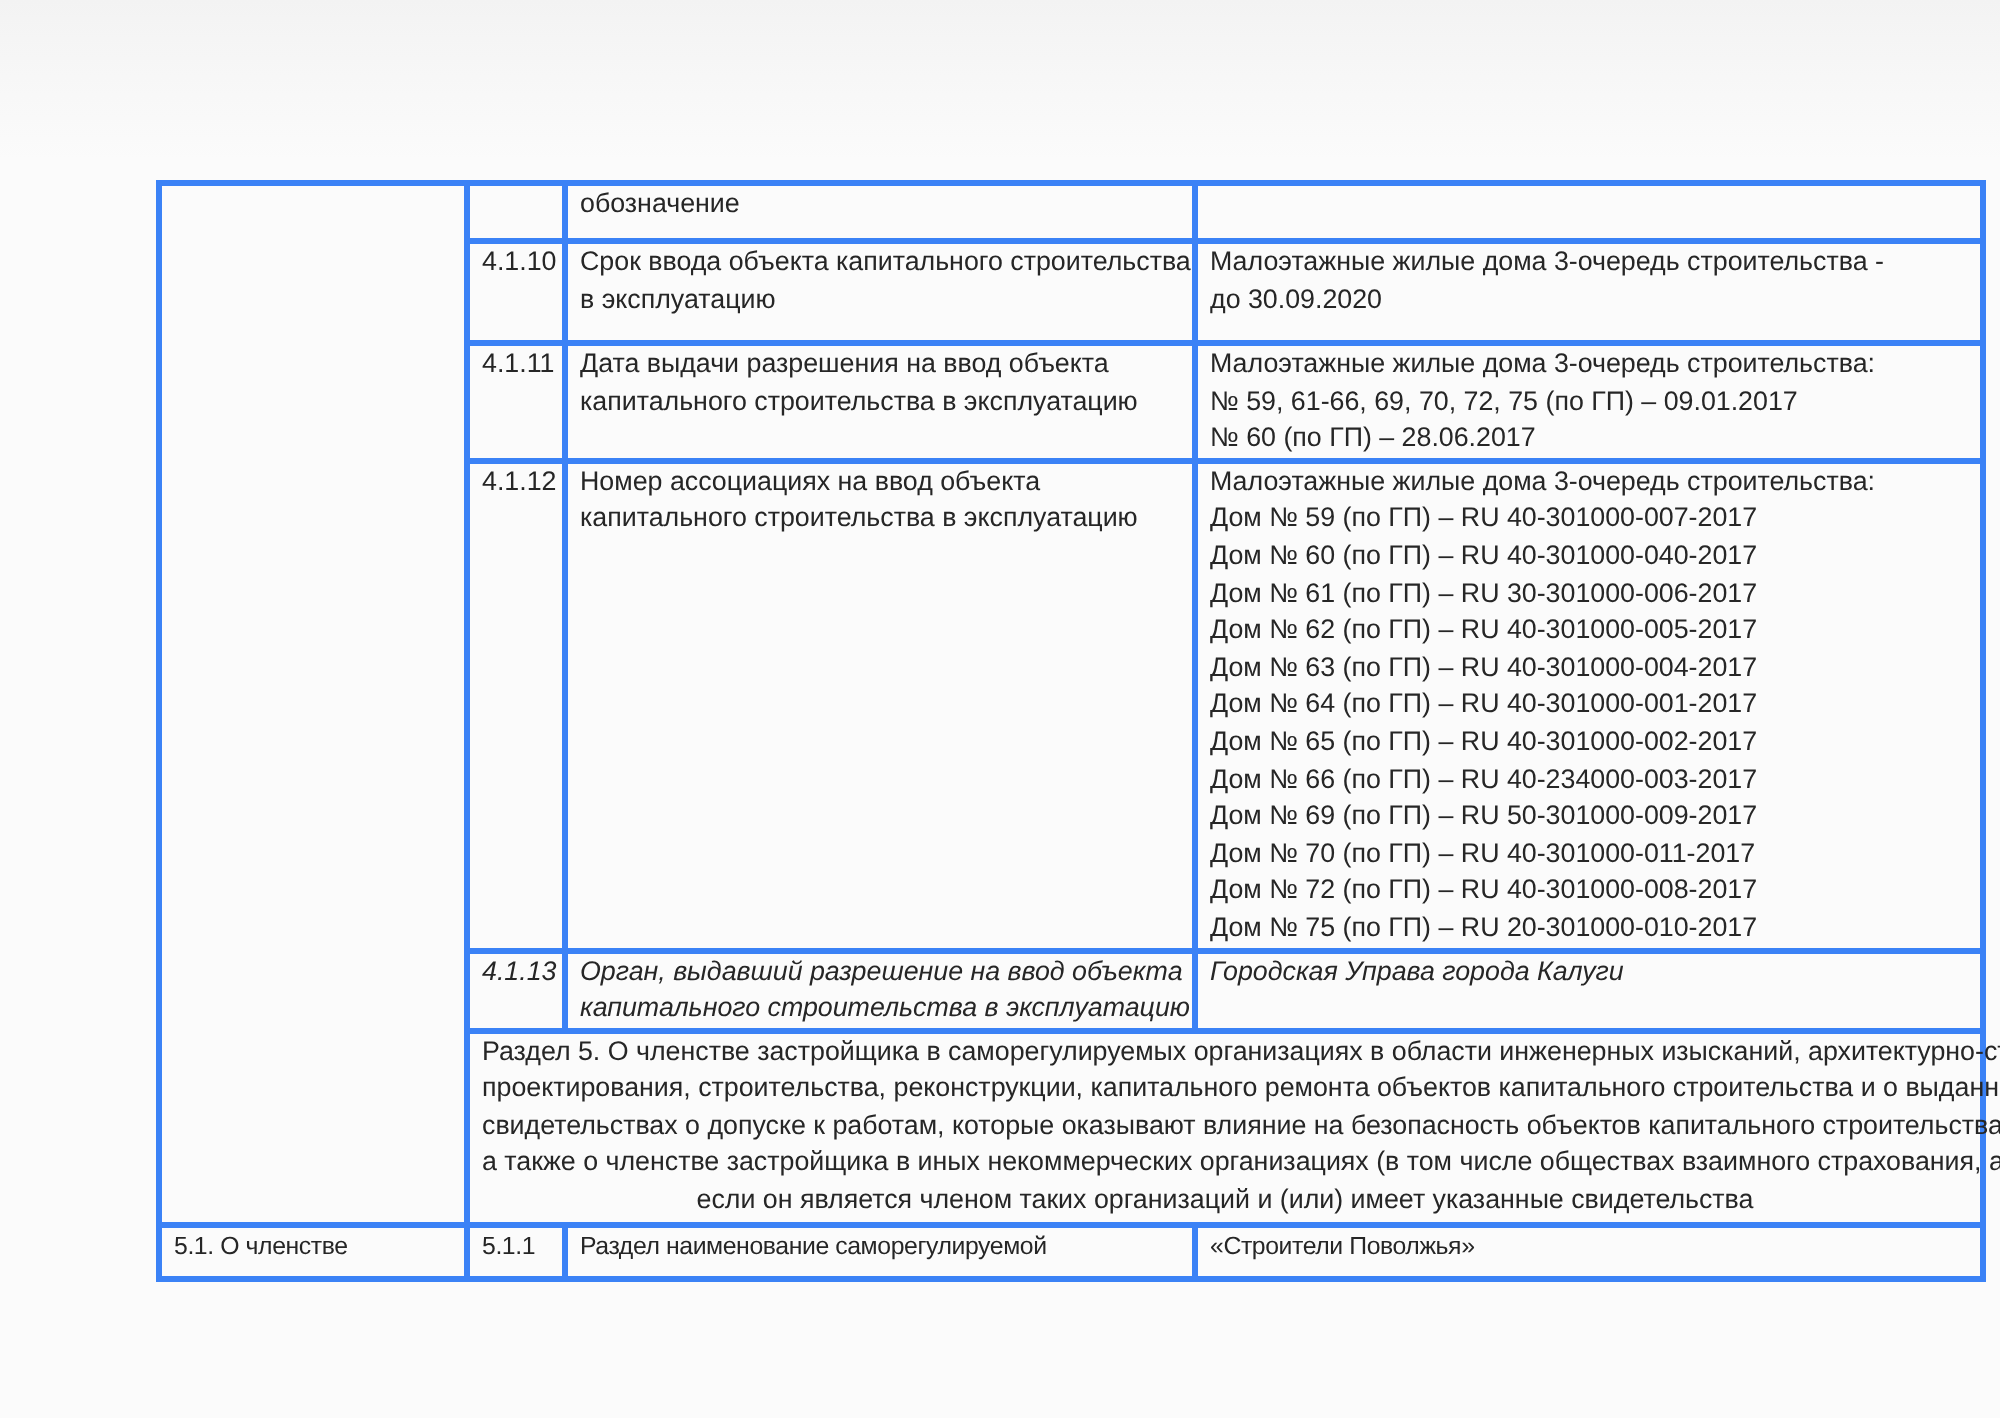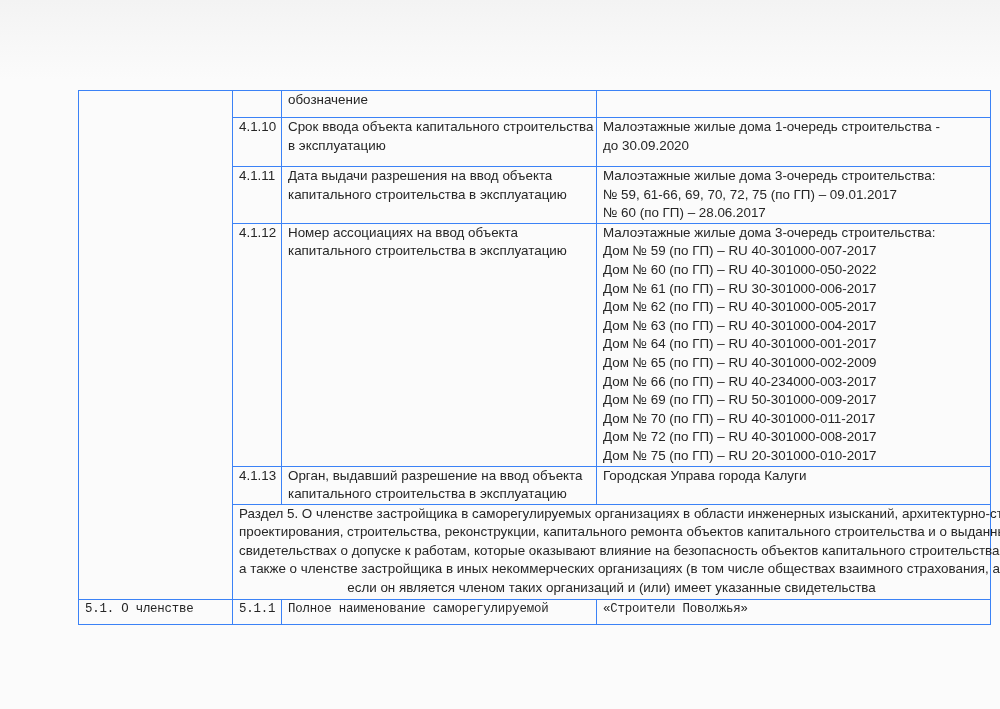--- a/index.html
+++ b/index.html
@@ -23,7 +23,7 @@
     line-height: 18.6px;
   }
   table.doc td {
-    border: 1px solid #3b82f6;
+    border: 3px solid #3b82f6;
     vertical-align: top;
     padding: 0 6px;
   }

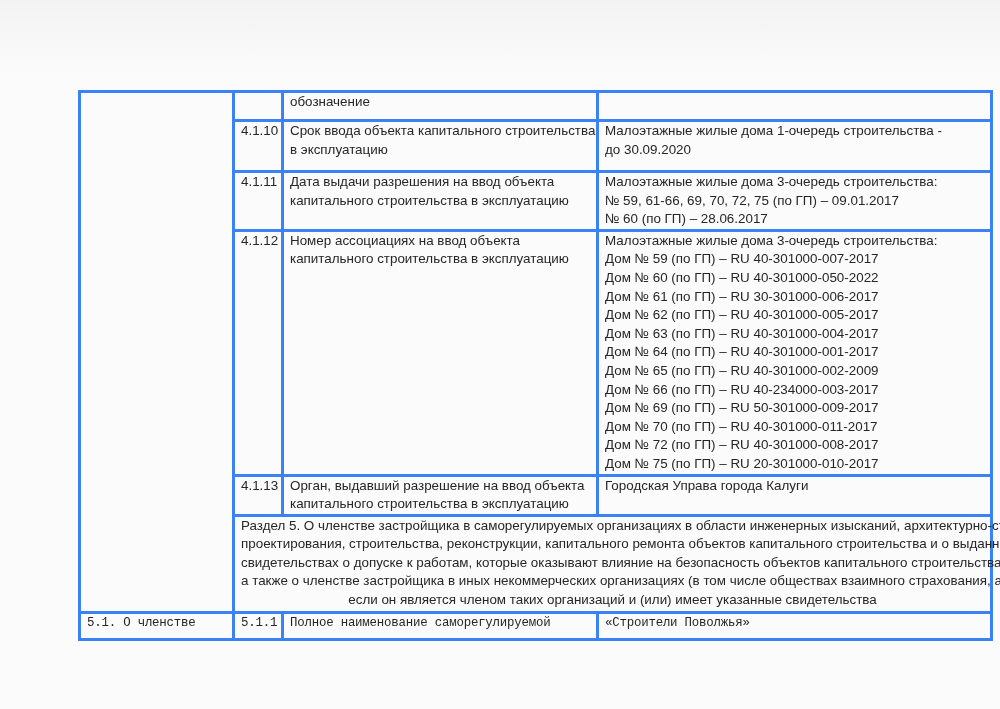--- a/index.html
+++ b/index.html
@@ -69,7 +69,7 @@
         <span class="line">в эксплуатацию</span>
       </td>
       <td>
-        <span class="line">Малоэтажные жилые дома 1-очередь строительства -</span>
+        <span class="line">Малоэтажные жилые дома 3-очередь строительства -</span>
         <span class="line">до 30.09.2020</span>
       </td>
     </tr>

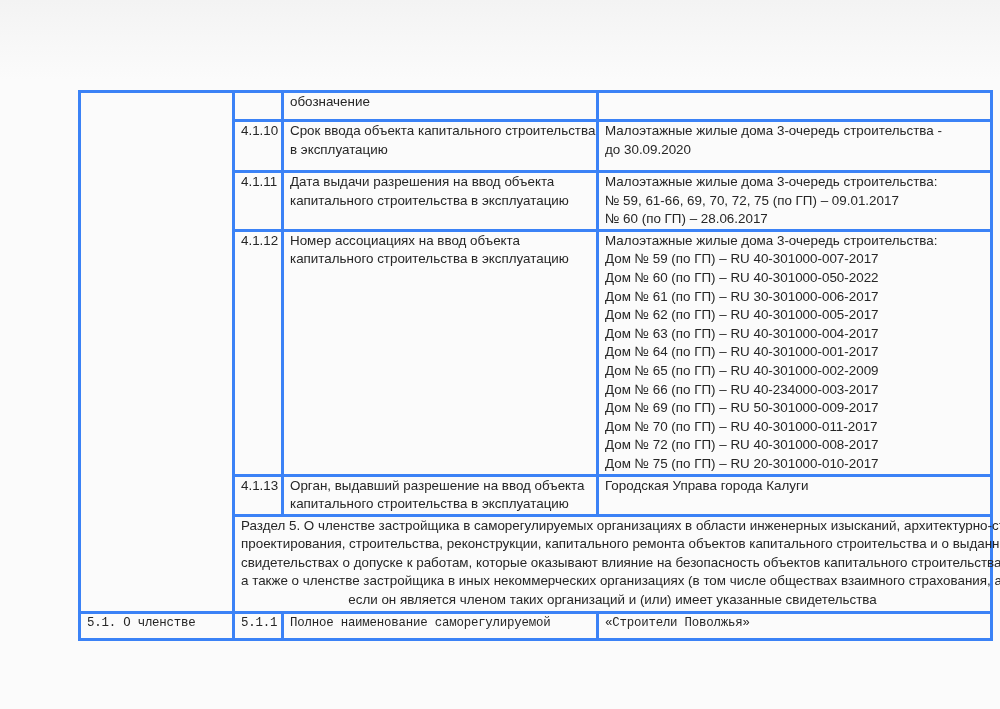--- a/index.html
+++ b/index.html
@@ -94,7 +94,7 @@
       <td>
         <span class="line">Малоэтажные жилые дома 3-очередь строительства:</span>
         <span class="line">Дом № 59 (по ГП) – RU 40-301000-007-2017</span>
-        <span class="line">Дом № 60 (по ГП) – RU 40-301000-050-2022</span>
+        <span class="line">Дом № 60 (по ГП) – RU 40-301000-040-2017</span>
         <span class="line">Дом № 61 (по ГП) – RU 30-301000-006-2017</span>
         <span class="line">Дом № 62 (по ГП) – RU 40-301000-005-2017</span>
         <span class="line">Дом № 63 (по ГП) – RU 40-301000-004-2017</span>

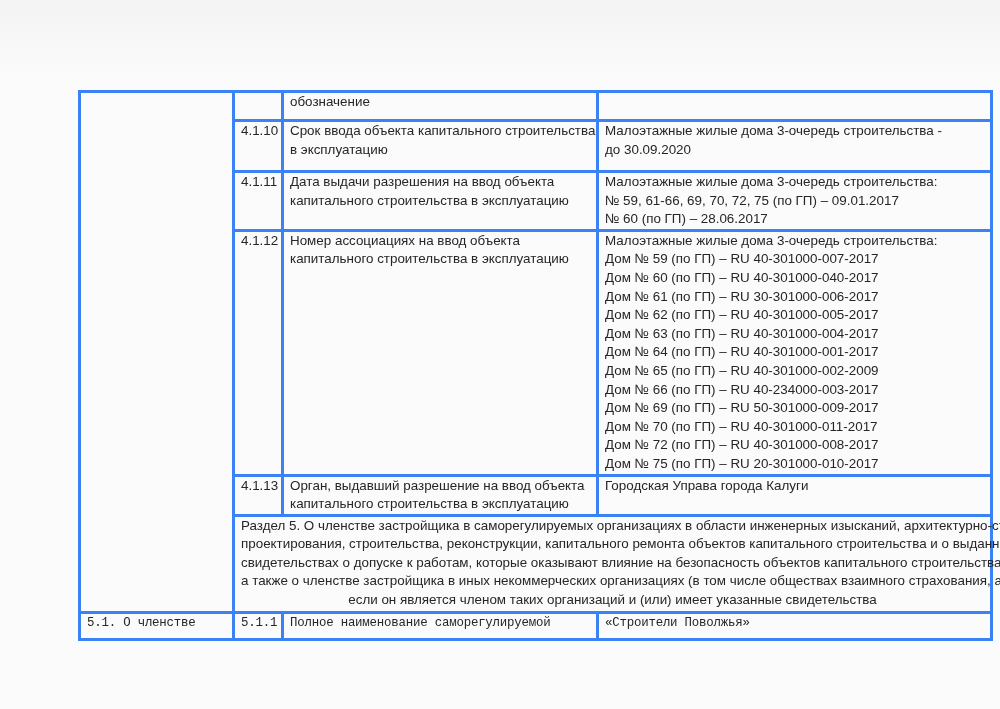--- a/index.html
+++ b/index.html
@@ -99,7 +99,7 @@
         <span class="line">Дом № 62 (по ГП) – RU 40-301000-005-2017</span>
         <span class="line">Дом № 63 (по ГП) – RU 40-301000-004-2017</span>
         <span class="line">Дом № 64 (по ГП) – RU 40-301000-001-2017</span>
-        <span class="line">Дом № 65 (по ГП) – RU 40-301000-002-2009</span>
+        <span class="line">Дом № 65 (по ГП) – RU 40-301000-002-2017</span>
         <span class="line">Дом № 66 (по ГП) – RU 40-234000-003-2017</span>
         <span class="line">Дом № 69 (по ГП) – RU 50-301000-009-2017</span>
         <span class="line">Дом № 70 (по ГП) – RU 40-301000-011-2017</span>

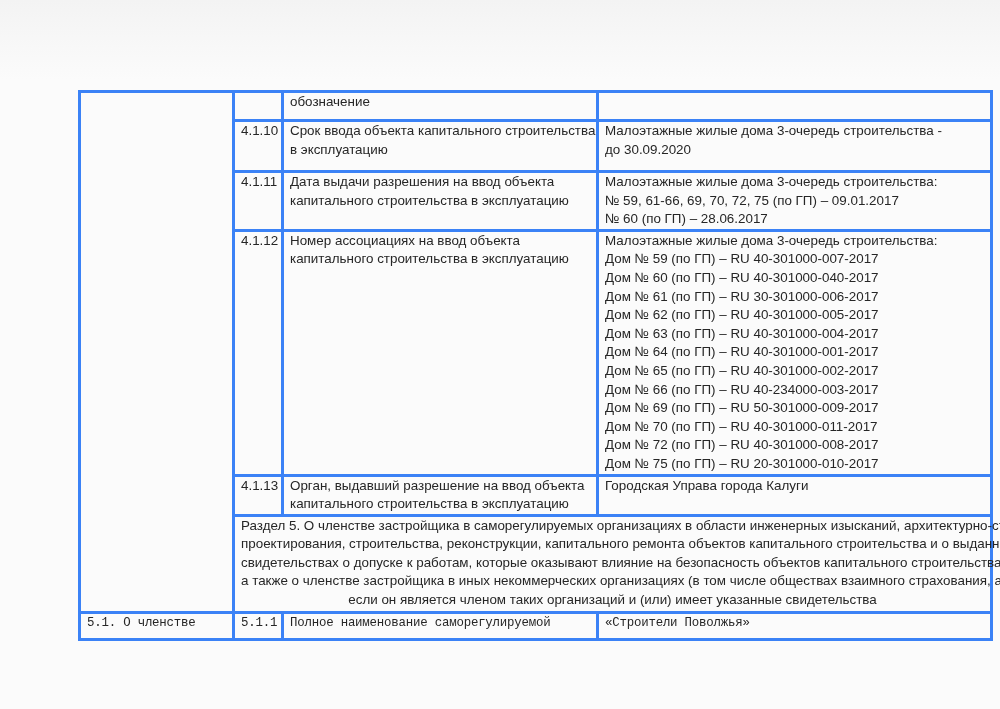--- a/index.html
+++ b/index.html
@@ -36,7 +36,7 @@
   .r4110 td { height: 48px; padding-top: 10px; }
   .r4111 td { height: 54px; padding-top: 10px; margin-left: 40px; }
   .r4112 td { height: 230px; padding-top: 10px; }
-  .r4113 td { height: 33px; padding-top: 10px; }
+  .r4113 td { height: 33px; padding-top: 10px; font-style: italic; }
   .section td {
     text-align: center; padding: 8px 10px 6px 10px; height: 94px;
   }

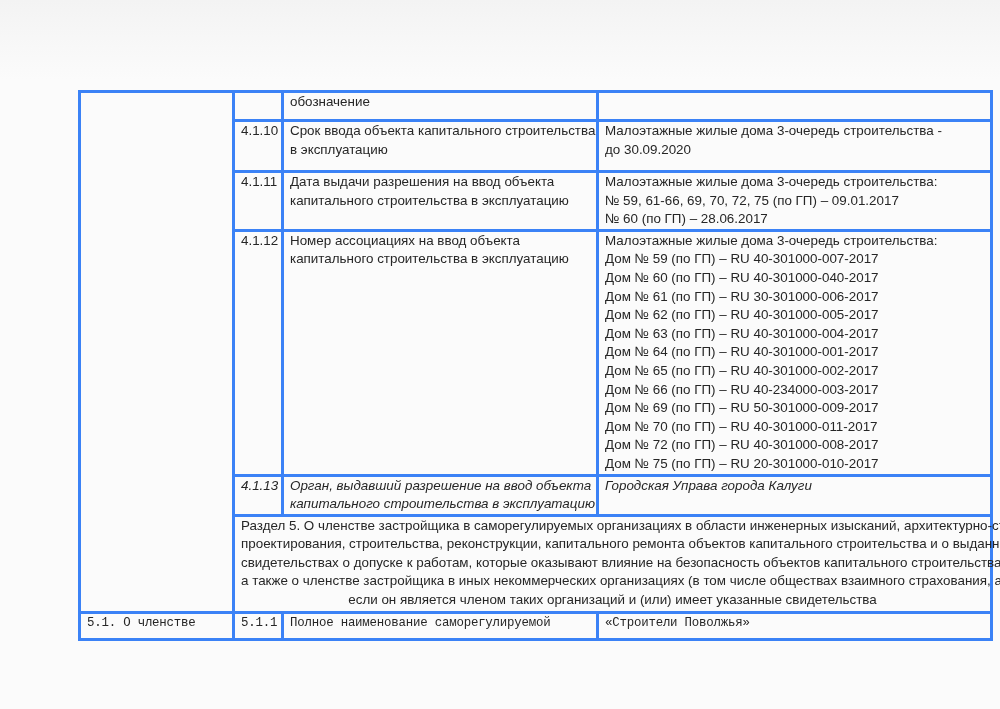--- a/index.html
+++ b/index.html
@@ -40,7 +40,7 @@
   .section td {
     text-align: center; padding: 8px 10px 6px 10px; height: 94px;
   }
-  .r511 td { height: 24px; padding-top: 6px; font-family: Liberation Mono, monospace; font-size: 12.4px; letter-spacing: -0.2px; }
+  .r511 td { height: 24px; padding-top: 6px; font-family: Liberation Sans, sans-serif; font-size: 12.4px; letter-spacing: -0.2px; }
   .line { display: block; white-space: nowrap; }
 </style>
 </head>

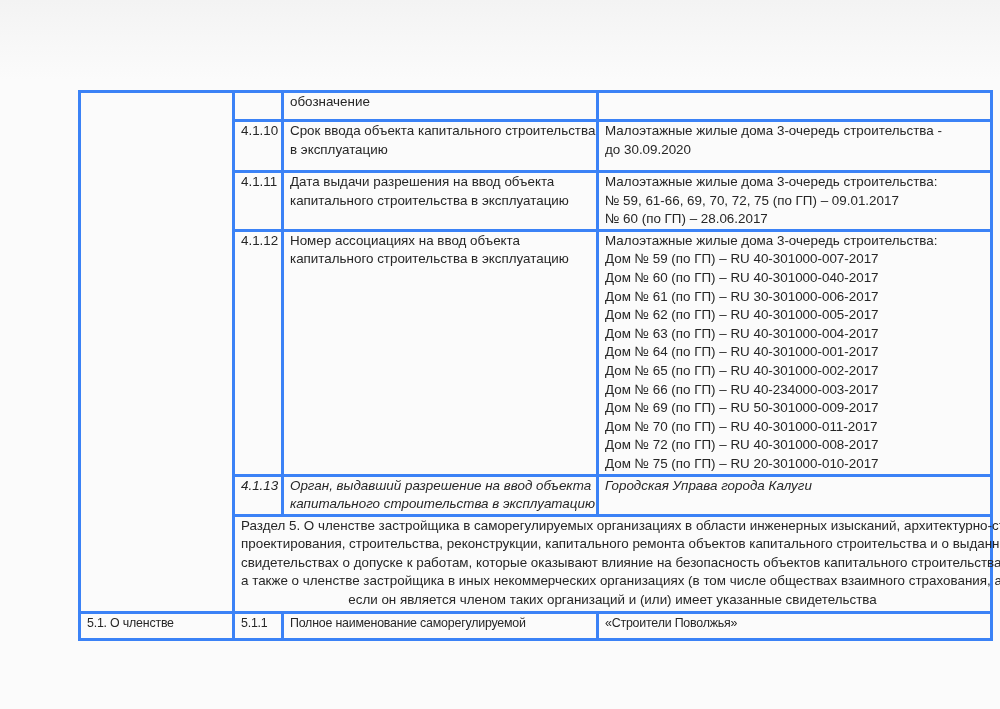--- a/index.html
+++ b/index.html
@@ -130,7 +130,7 @@
     <tr class="r511">
       <td>5.1. О членстве</td>
       <td class="num">5.1.1</td>
-      <td>Полное наименование саморегулируемой</td>
+      <td>Раздел наименование саморегулируемой</td>
       <td>«Строители Поволжья»</td>
     </tr>
   </tbody>

